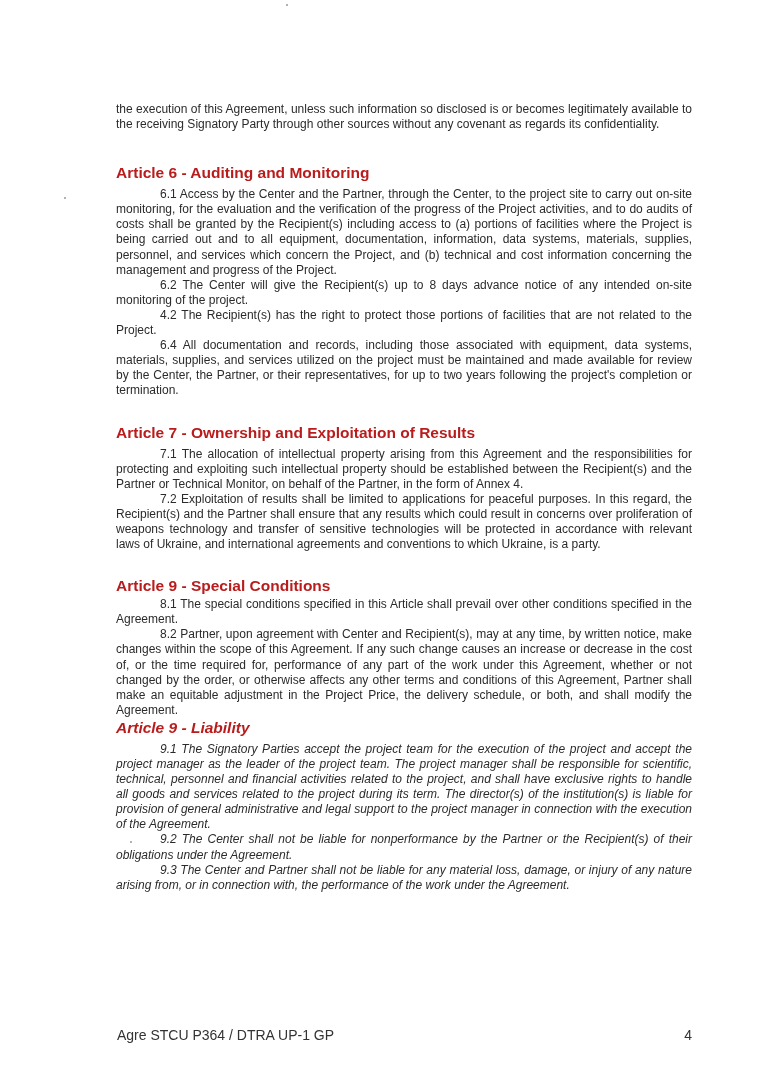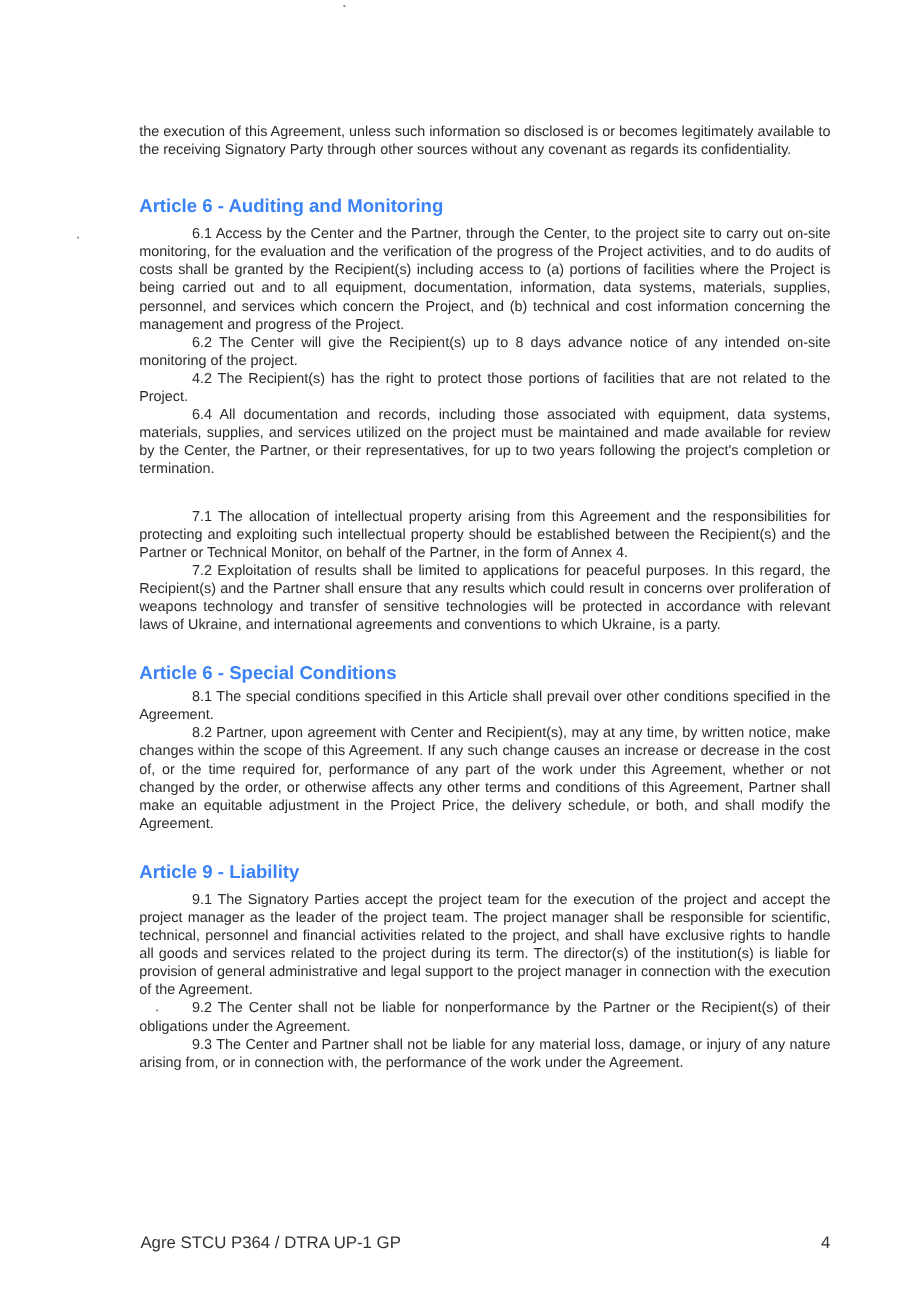--- a/index.html
+++ b/index.html
@@ -15,7 +15,7 @@
   }
   p.indent { text-indent: 44px; }
   h2.article {
-    margin: 0; font-size: 15.5px; font-weight: bold; color: #3b82f6;
+    margin: 0; font-size: 15.5px; font-weight: bold; color: #b91c1c;
     line-height: 20px;
   }
   .footer {

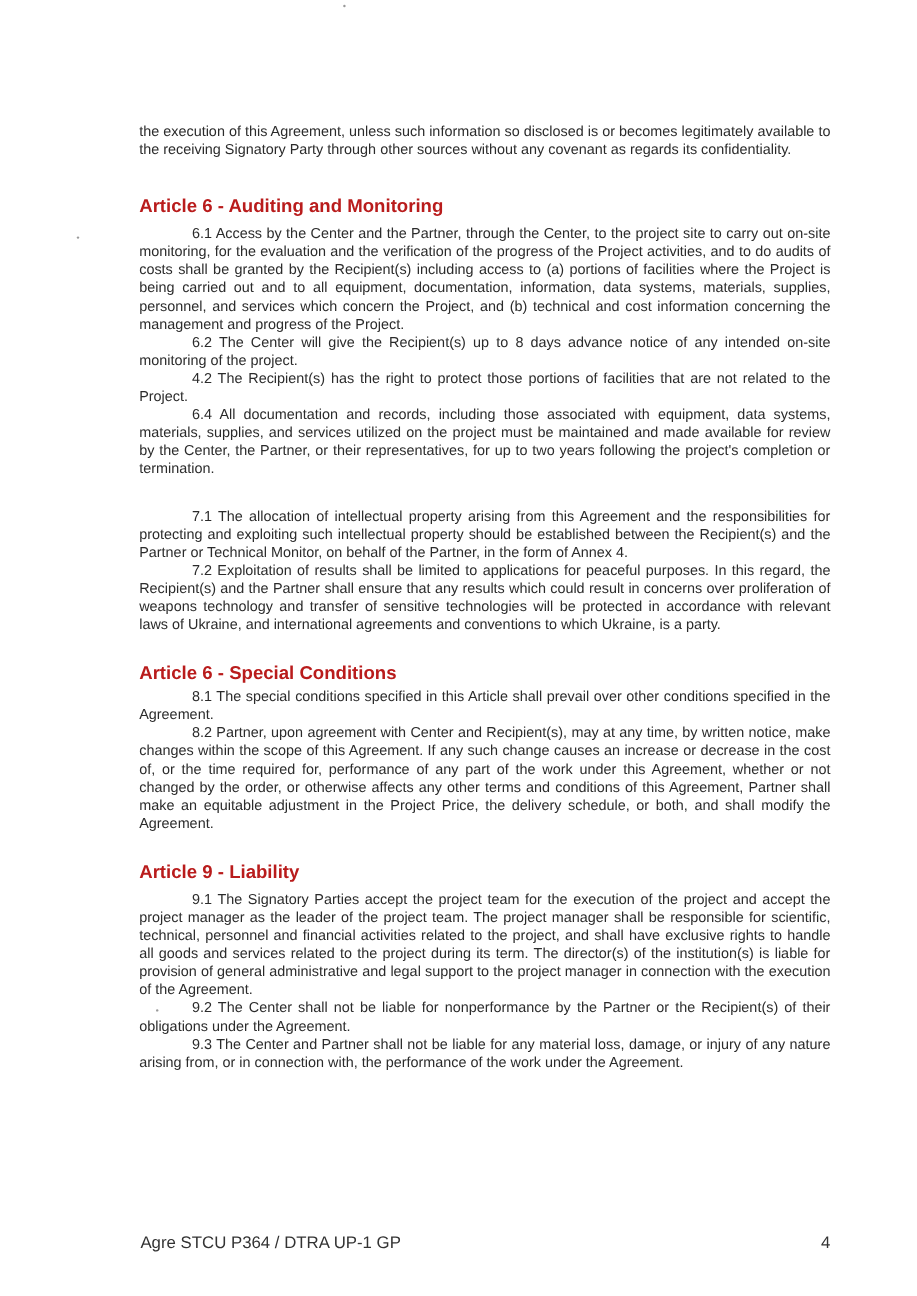--- a/index.html
+++ b/index.html
@@ -46,6 +46,7 @@
   </section>
 
   <section style="margin-top:24px;">
+    <h2 class="article">Article 7 - Ownership and Exploitation of Results</h2>
     <div style="margin-top:4px;">
       <p class="para indent">7.1 The allocation of intellectual property arising from this Agreement and the responsibilities for protecting and exploiting such intellectual property should be established between the Recipient(s) and the Partner or Technical Monitor, on behalf of the Partner, in the form of Annex 4.</p>
       <p class="para indent">7.2 Exploitation of results shall be limited to applications for peaceful purposes. In this regard, the Recipient(s) and the Partner shall ensure that any results which could result in concerns over proliferation of weapons technology and transfer of sensitive technologies will be protected in accordance with relevant laws of Ukraine, and international agreements and conventions to which Ukraine,   is a party.</p>

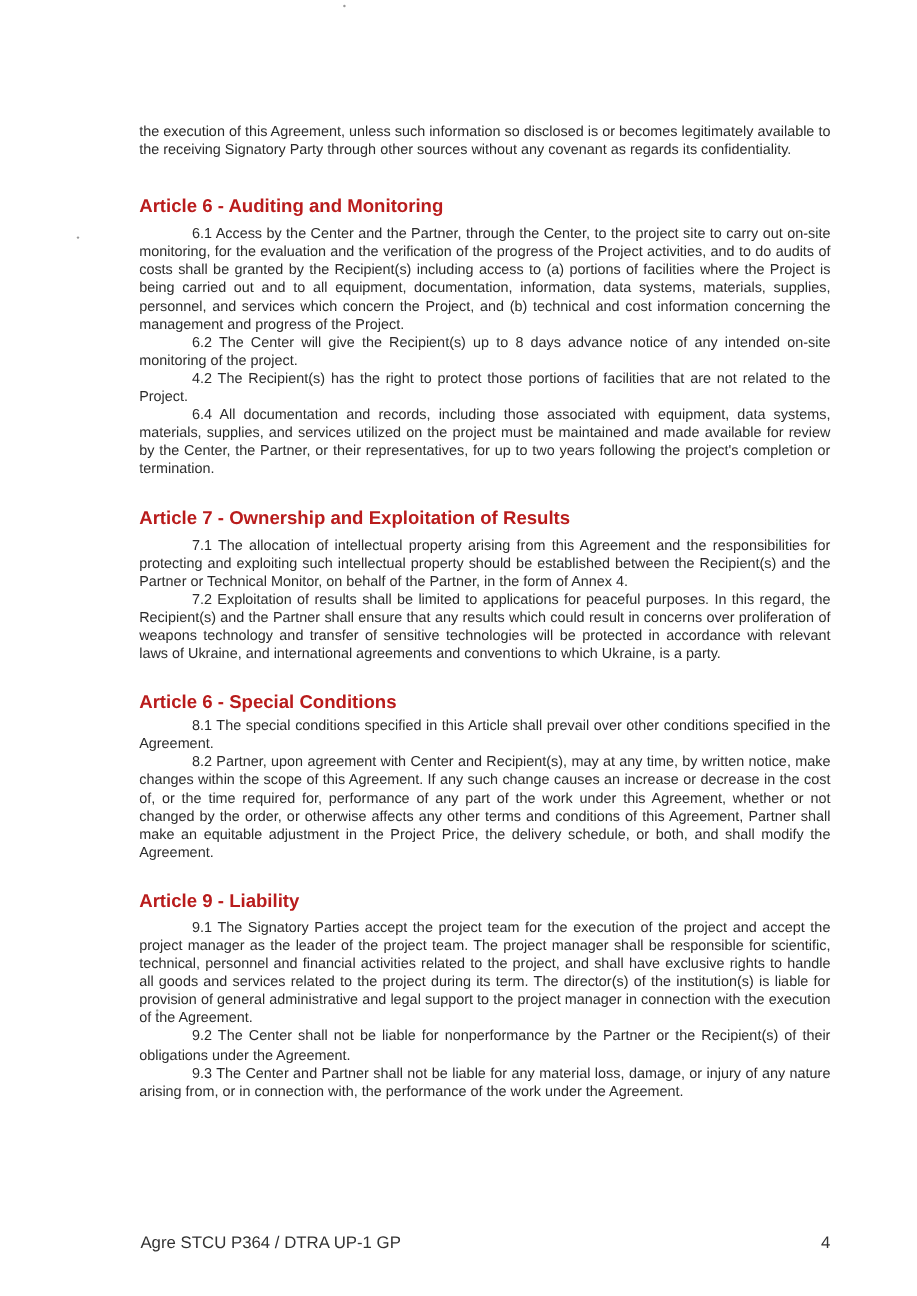--- a/index.html
+++ b/index.html
@@ -54,7 +54,7 @@
   </section>
 
   <section style="margin-top:24px;">
-    <h2 class="article">Article 6 - Special Conditions</h2>
+    <h2 class="article">Article 9 - Special Conditions</h2>
     <div style="margin-top:1px;">
       <p class="para indent">8.1 The special conditions specified in this Article shall prevail over other conditions specified in the Agreement.</p>
       <p class="para indent">8.2 Partner, upon agreement with Center and Recipient(s), may at any time, by written notice, make changes within the scope of this Agreement. If any such change causes an increase or decrease in the cost of, or the time required for, performance of any part of the work under this Agreement, whether or not changed by the order, or otherwise affects any other terms and conditions of this Agreement, Partner shall make an equitable adjustment in the Project Price, the delivery schedule, or both, and shall modify the Agreement.</p>

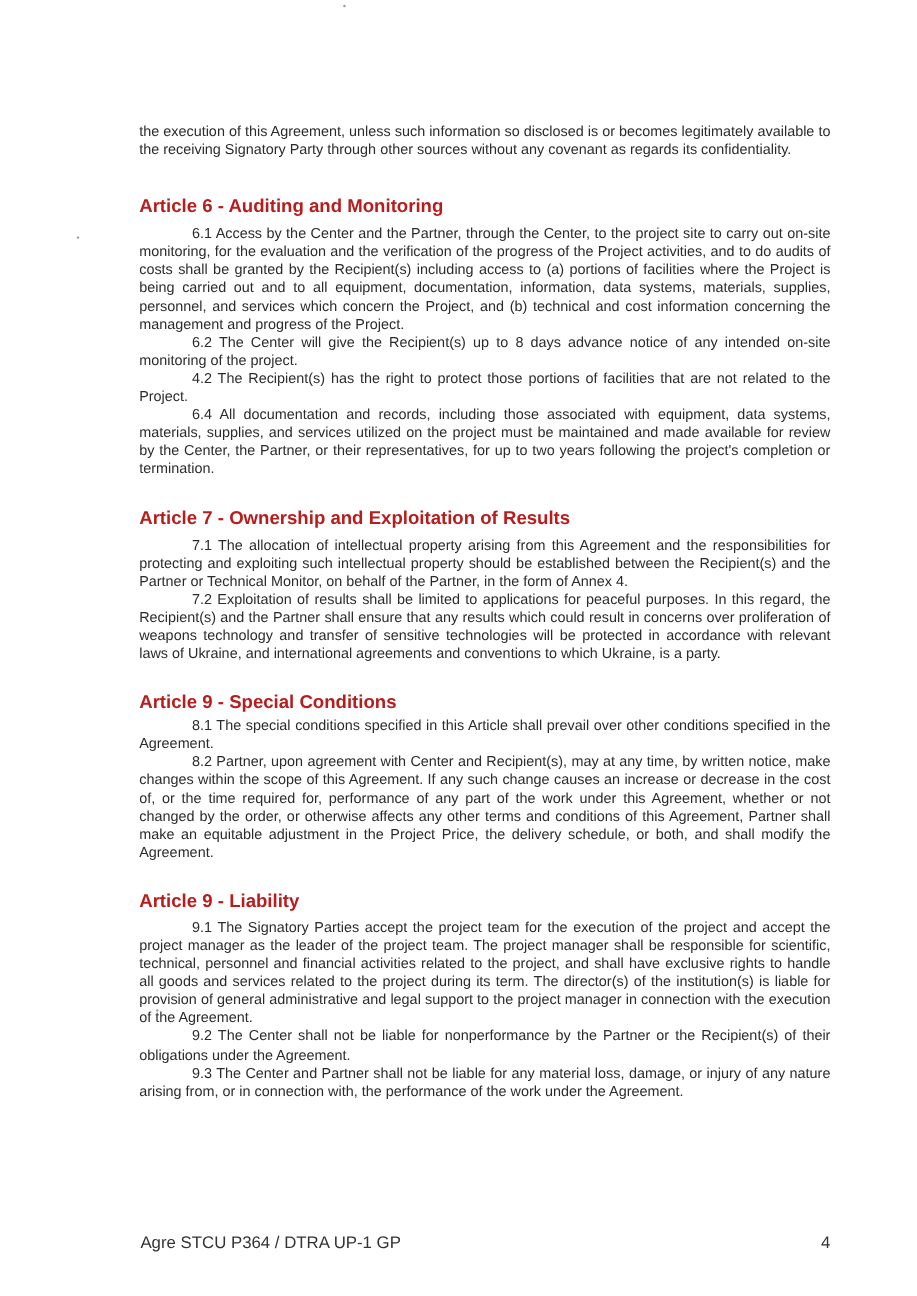--- a/index.html
+++ b/index.html
@@ -61,7 +61,7 @@
     </div>
   </section>
 
-  <section style="margin-top:24px;">
+  <section style="font-style:italic;">
     <h2 class="article">Article 9 - Liability</h2>
     <div style="margin-top:4px;">
       <p class="para indent">9.1 The Signatory Parties accept the project team for the execution of the project and accept the project manager as the leader of the project team. The project manager shall be responsible for scientific, technical, personnel and financial activities related to the project, and shall have exclusive rights to handle all goods and services related to the project during its term. The director(s) of the institution(s) is liable for provision of general administrative and legal support to the project manager in connection with the execution of the Agreement.</p>

